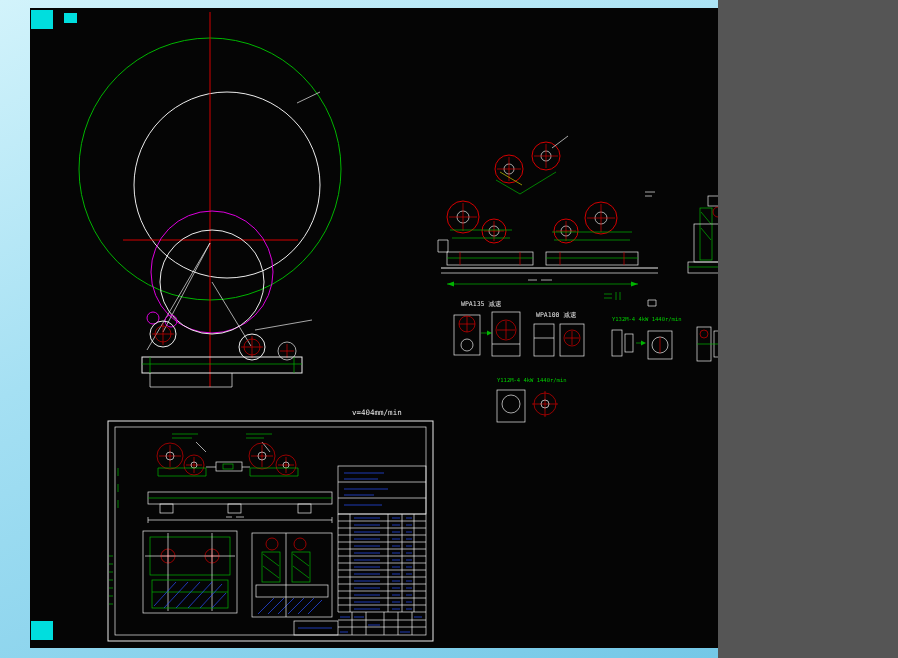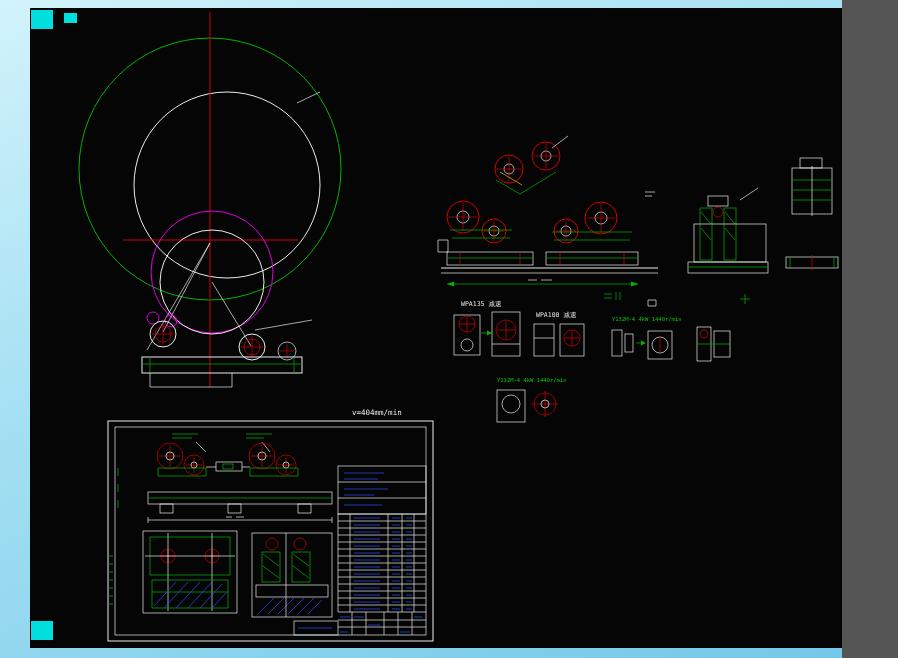--- a/index.html
+++ b/index.html
@@ -4,7 +4,7 @@
 <style>
   html,body{margin:0;padding:0;background:#555;}
   .frame{
-    width:842px;height:658px;position:relative;overflow:hidden;
+    width:718px;height:658px;position:relative;overflow:hidden;
     background:linear-gradient(155deg,#d2f3fb 0%,#a5e0f3 40%,#74c8e7 100%);
     font-family:"DejaVu Sans Mono", monospace;
   }

